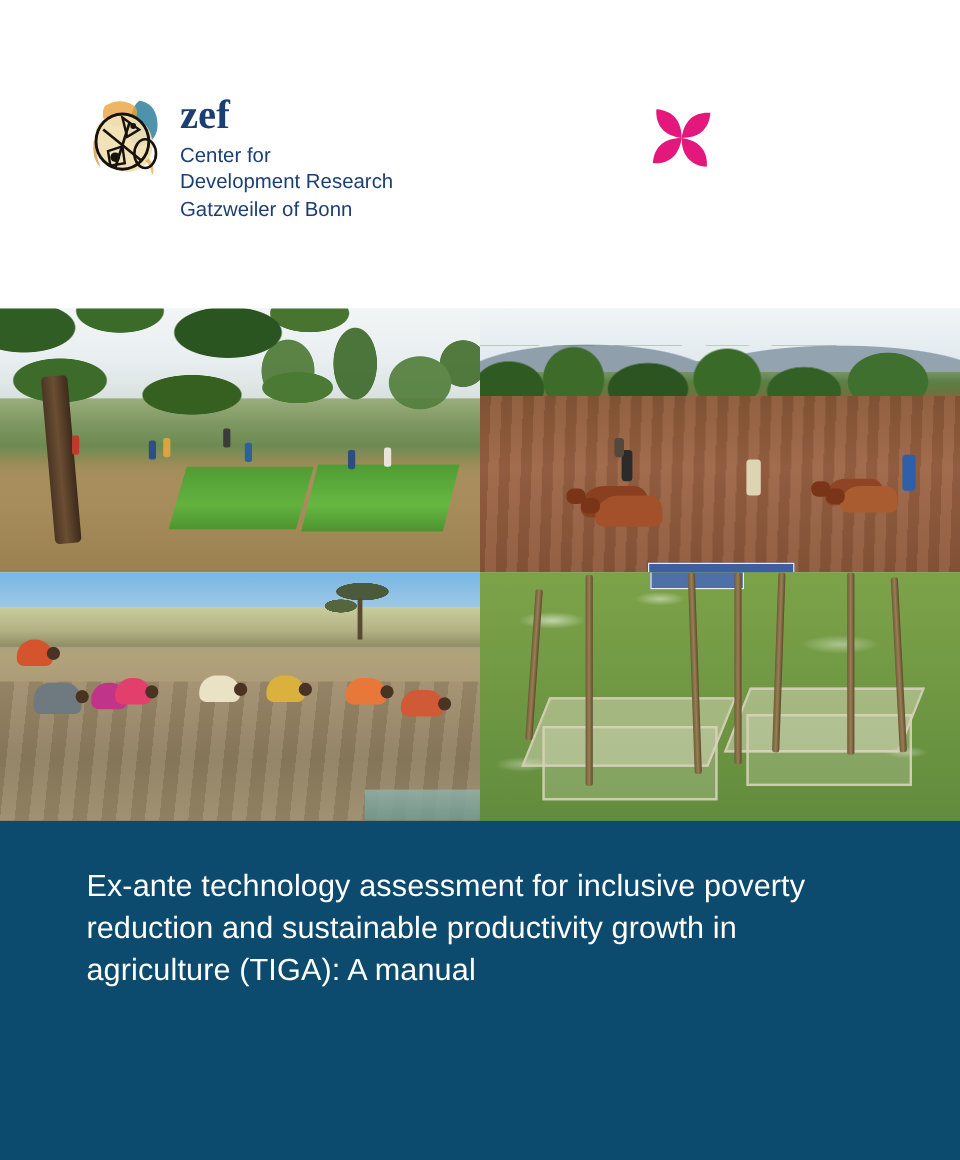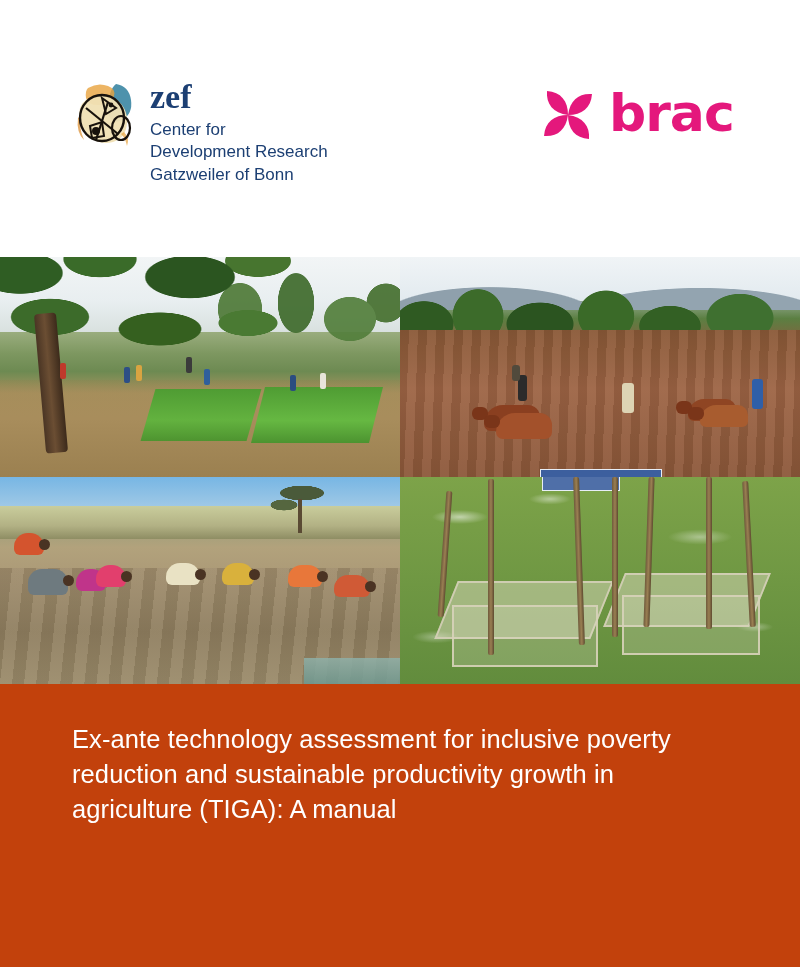--- a/index.html
+++ b/index.html
@@ -344,7 +344,6 @@
           <path d="M33 33 C19 33 10 40 9 54 C22 55 31 48 33 33 Z"></path>
         </g>
       </svg>
-      <div class="brac-word">brac</div>
     </div>
 
   </div>

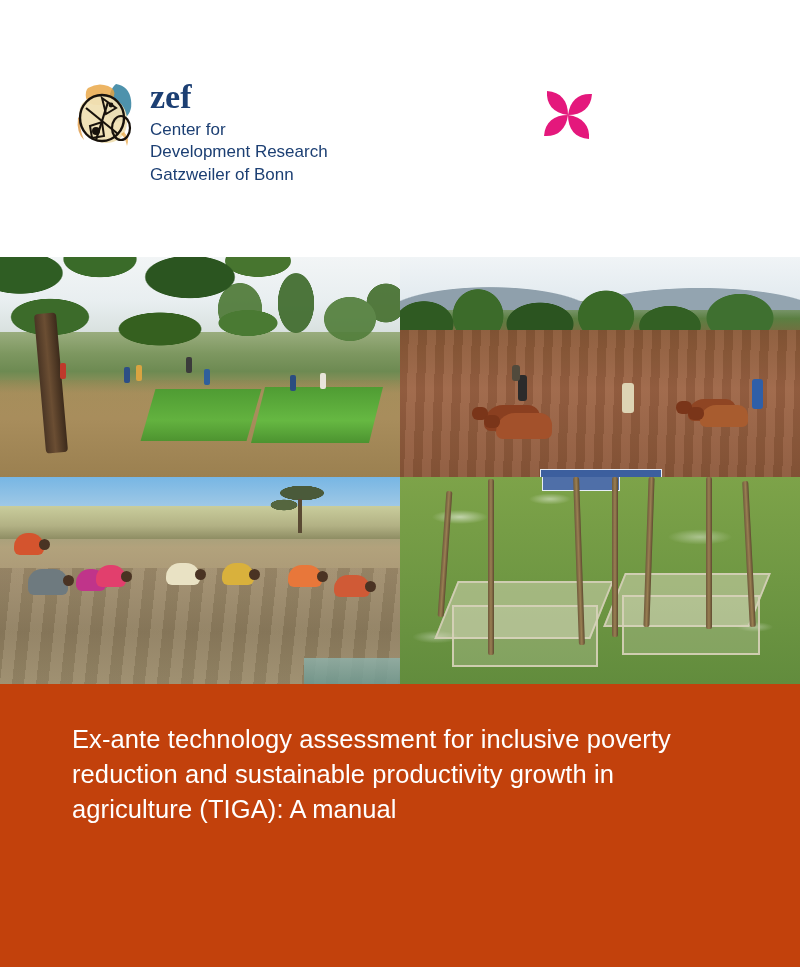--- a/index.html
+++ b/index.html
@@ -279,7 +279,7 @@
     top: 684px;
     width: 800px;
     height: 283px;
-    background: #c2410c;
+    background: #0c4a6e;
   }
   .title {
     position: absolute;

